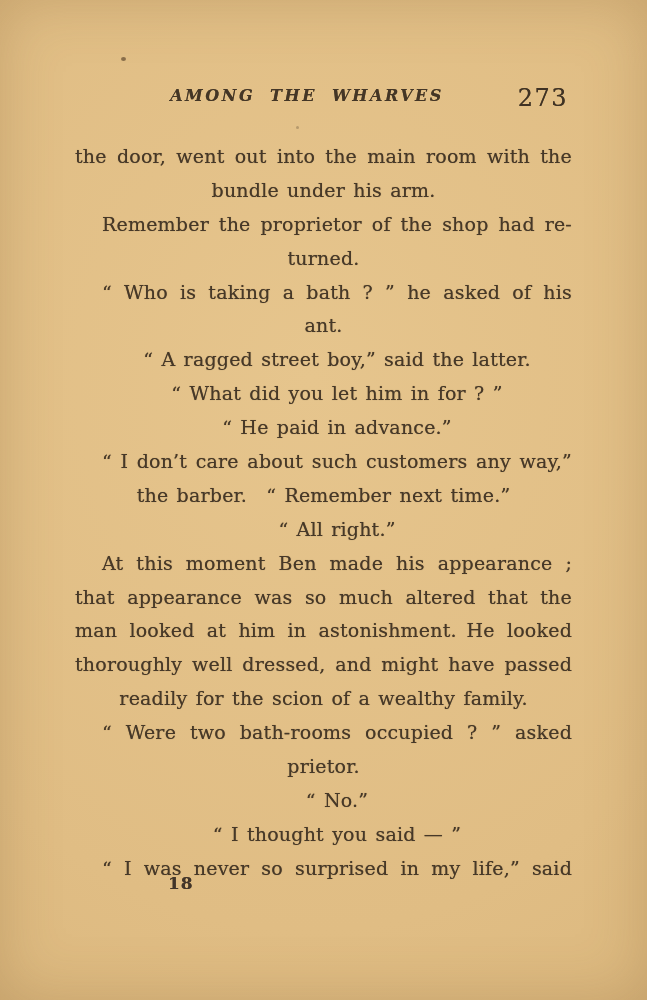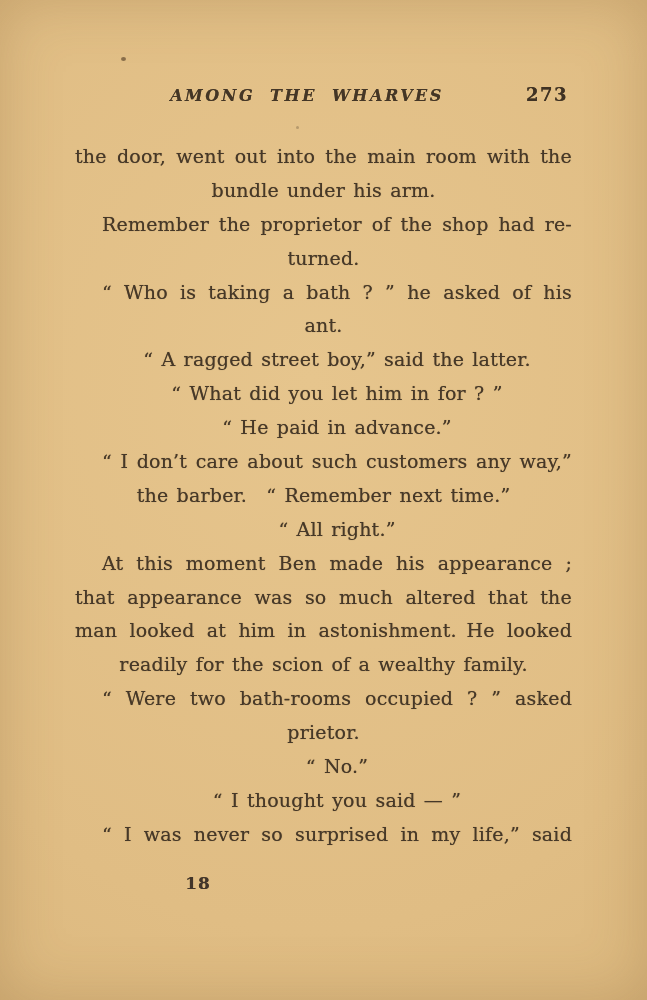--- a/index.html
+++ b/index.html
@@ -27,7 +27,7 @@
   }
   .page-number {
     position:absolute; right:4px; top:0;
-    font-weight:bold; font-size:18px; letter-spacing:1.5px;
+    font-weight:normal; font-size:24px; letter-spacing:1.5px;
     color:#3f3224;
     text-shadow:0 0 0.6px rgba(60,45,25,0.7);
   }

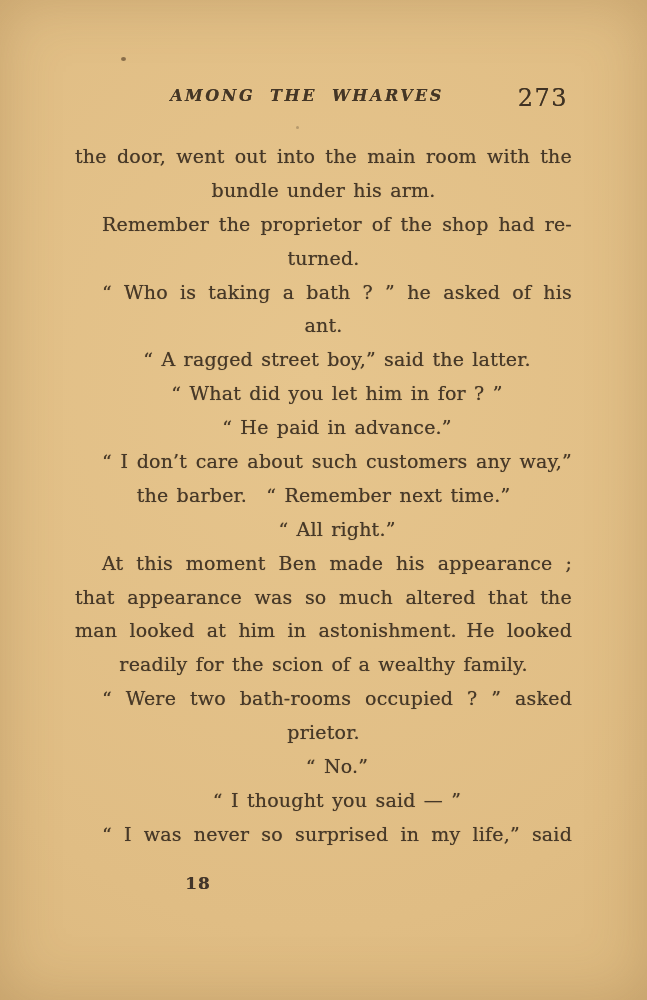--- a/index.html
+++ b/index.html
@@ -77,6 +77,7 @@
     <div class="line justify indent">At this moment Ben made his appearance ; but</div>
     <div class="line justify">that appearance was so much altered that the young</div>
     <div class="line justify">man looked at him in astonishment. He looked</div>
+    <div class="line justify">thoroughly well dressed, and might have passed</div>
     <div class="line">readily for the scion of a wealthy family.</div>
     <div class="line justify indent">“ Were two bath-rooms occupied ? ” asked the pro-</div>
     <div class="line">prietor.</div>

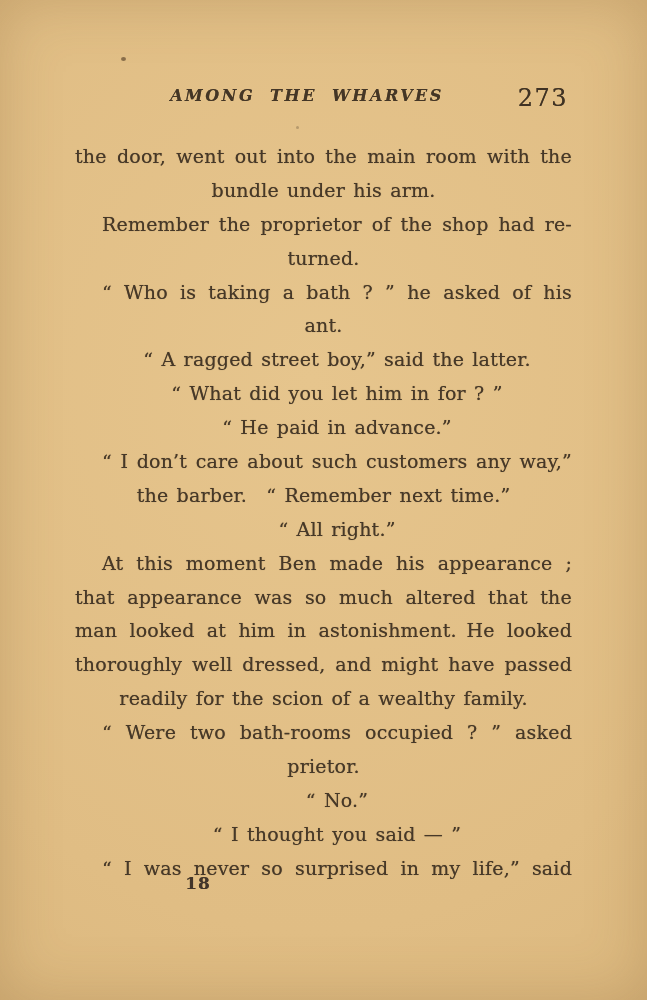--- a/index.html
+++ b/index.html
@@ -42,7 +42,7 @@
   .line.indent { padding-left:27px; }
   .signature {
     position:absolute; left:168px; top:873px; width:60px;
-    text-align:center;
+    text-align:left;
     font-weight:bold; font-size:17px; letter-spacing:1px;
     color:#42352a;
     text-shadow:0 0 0.6px rgba(60,45,25,0.7);

